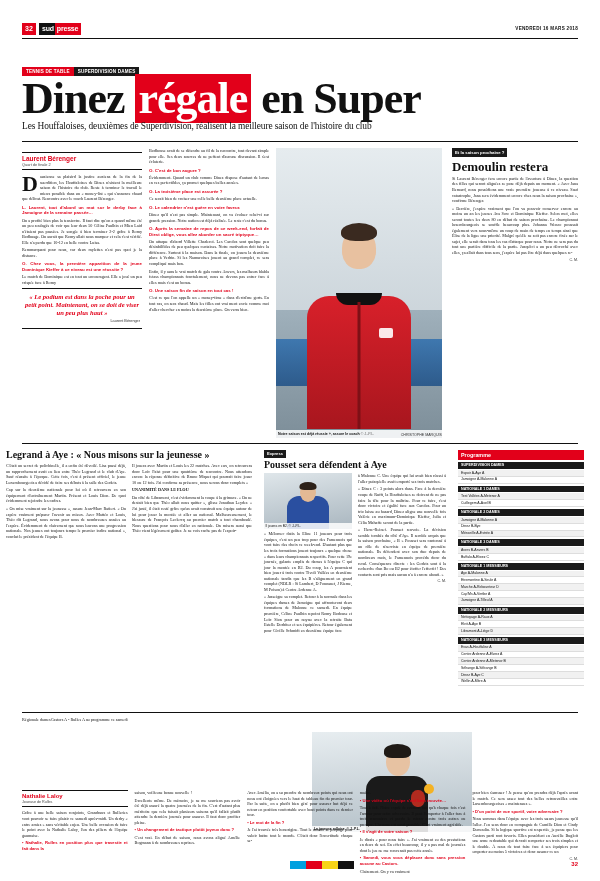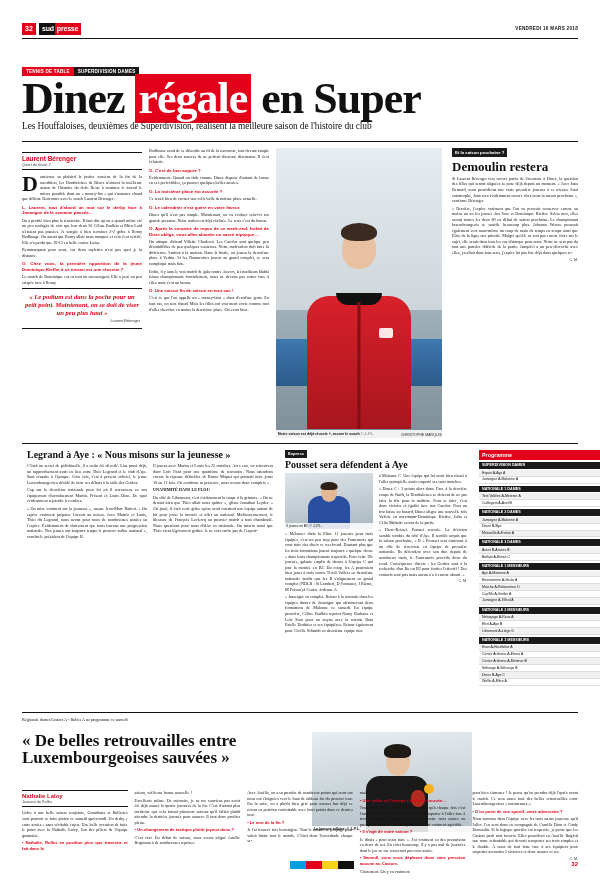--- a/index.html
+++ b/index.html
@@ -290,7 +290,7 @@
   }
   .band {
     position: absolute;
-    top: 450px; left: 27px;
+    top: 450px; left: 6px;
     width: 556px;
     height: 255px;
   }

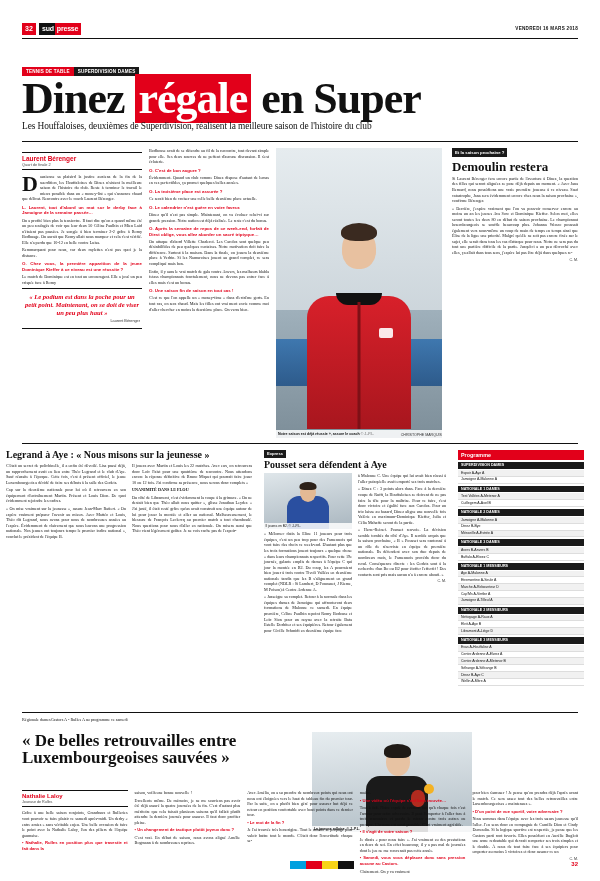--- a/index.html
+++ b/index.html
@@ -690,7 +690,6 @@
   </div>
 
   <div class="bottom">
-    <h2>« De belles retrouvailles entre Luxembourgeoises sauvées »</h2>
 
     <div class="bphoto">
       <div class="bp-body"></div>

